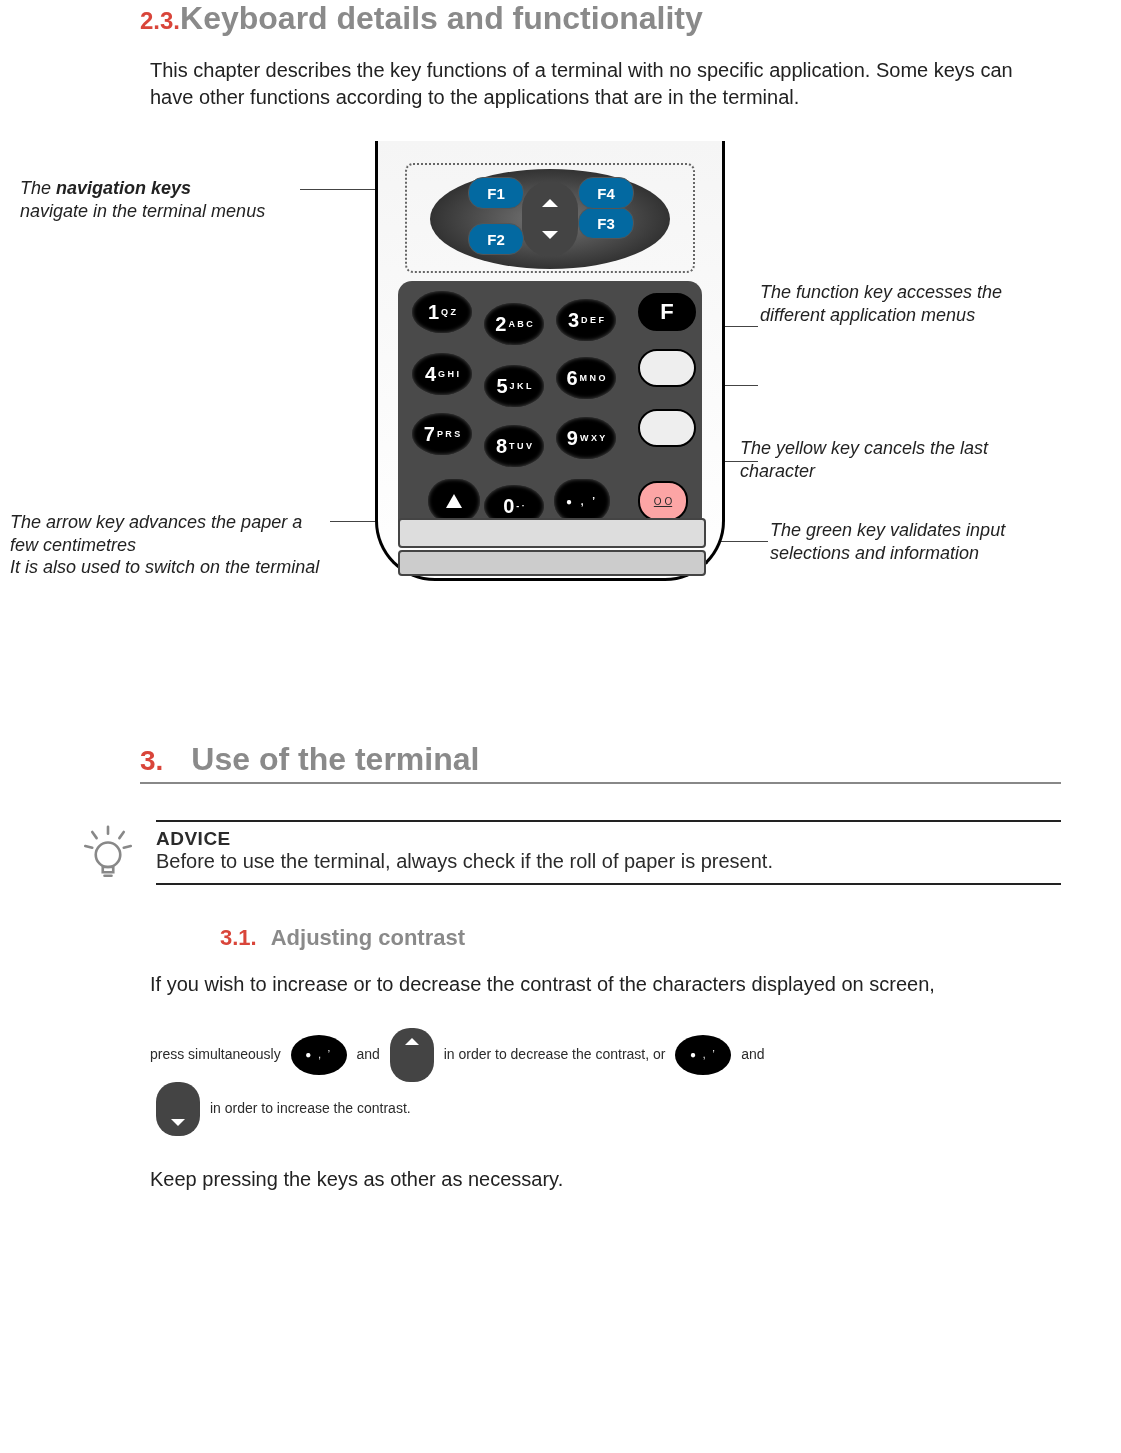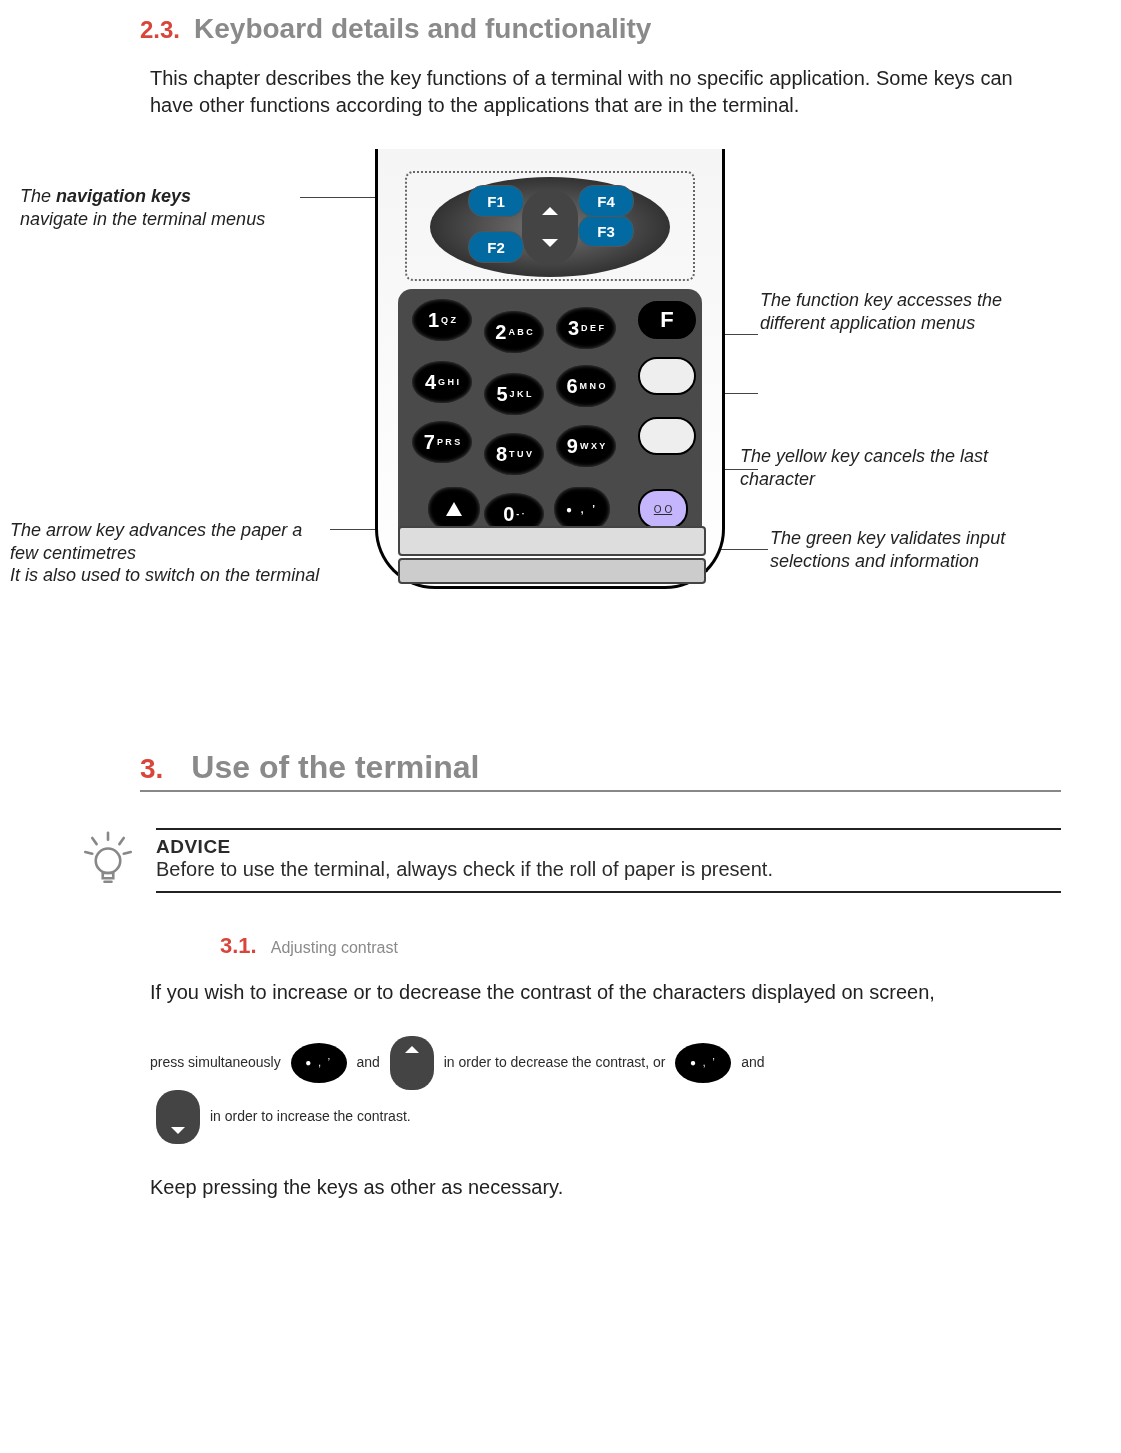--- a/index.html
+++ b/index.html
@@ -23,7 +23,7 @@
   }
 
   
-  .h2-row { display: flex; align-items: baseline; gap: 14px; margin-left: 80px; margin-top: 13px; }
+  .h2-row { display: flex; align-items: baseline; margin-left: 80px; }
   .h2-num { color: var(--accent); font-weight: 700; font-size: 24px; }
   .h2-title { color: var(--heading-grey); font-weight: 700; font-size: 28px; }
 

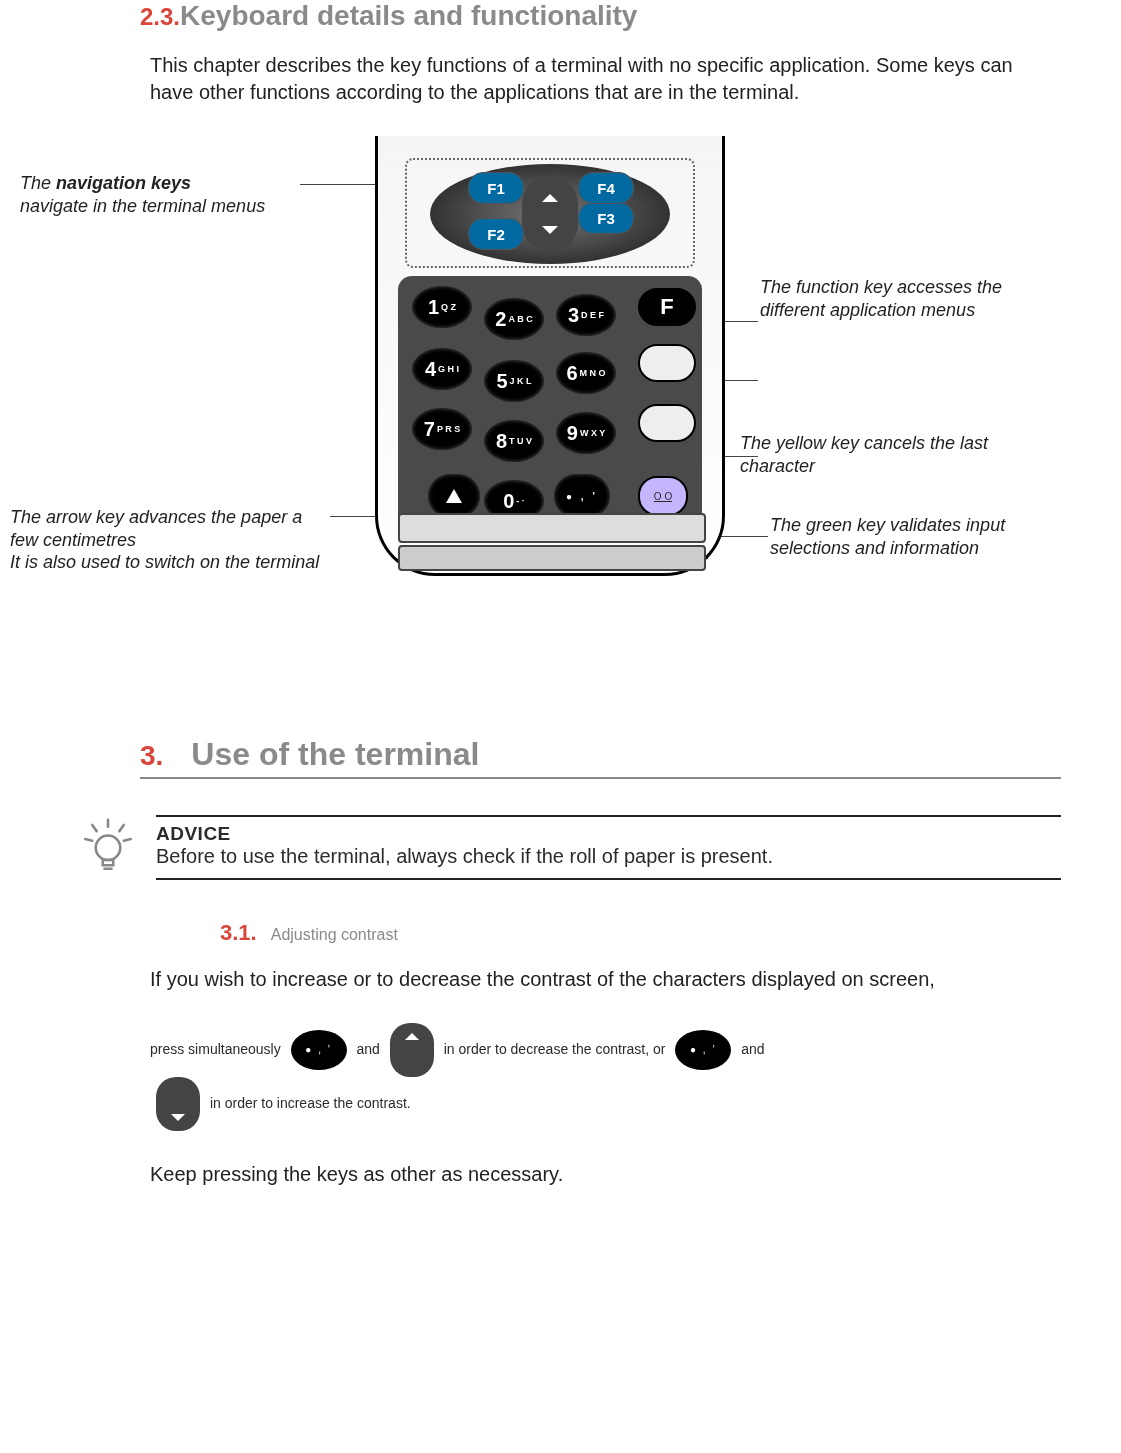--- a/index.html
+++ b/index.html
@@ -25,7 +25,7 @@
   
   .h2-row { display: flex; align-items: baseline; margin-left: 80px; }
   .h2-num { color: var(--accent); font-weight: 700; font-size: 24px; }
-  .h2-title { color: var(--heading-grey); font-weight: 700; font-size: 28px; }
+  .h2-title { color: var(--heading-grey); font-weight: 700; font-size: 32px; }
 
   .h3-row { display: flex; align-items: baseline; gap: 14px; margin-left: 160px; margin-top: 40px; }
   .h3-num { color: var(--accent); font-weight: 700; font-size: 22px; }

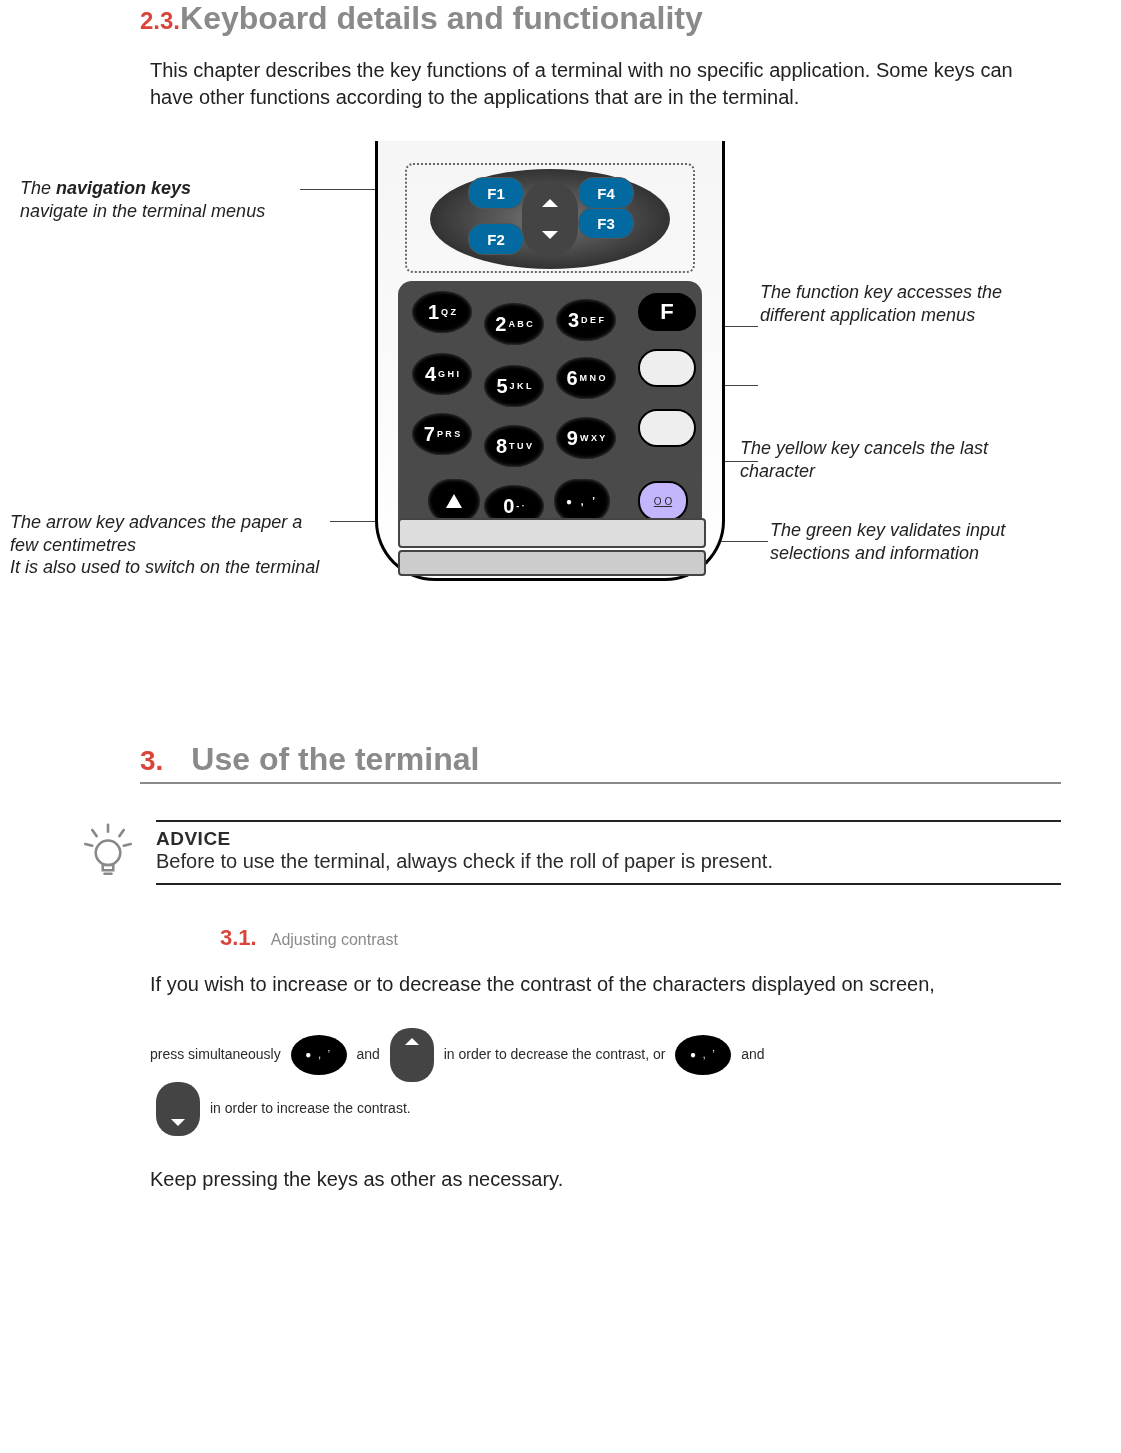--- a/index.html
+++ b/index.html
@@ -157,7 +157,7 @@
   .pillkey.f-key { background: #000; color: #fff; font-size: 22px; font-weight: 700; display:flex; align-items:center; justify-content:center; }
   .pillkey.red    { background: #eee; }
   .pillkey.yellow { background: #eee; }
-  .pillkey.green  { background: #c4b5fd; text-decoration: underline; }
+  .pillkey.green  { background: #fca5a5; text-decoration: underline; }
 
   .key.k1 { left: 62px;  top: 150px; }
   .key.k2 { left: 134px; top: 162px; }

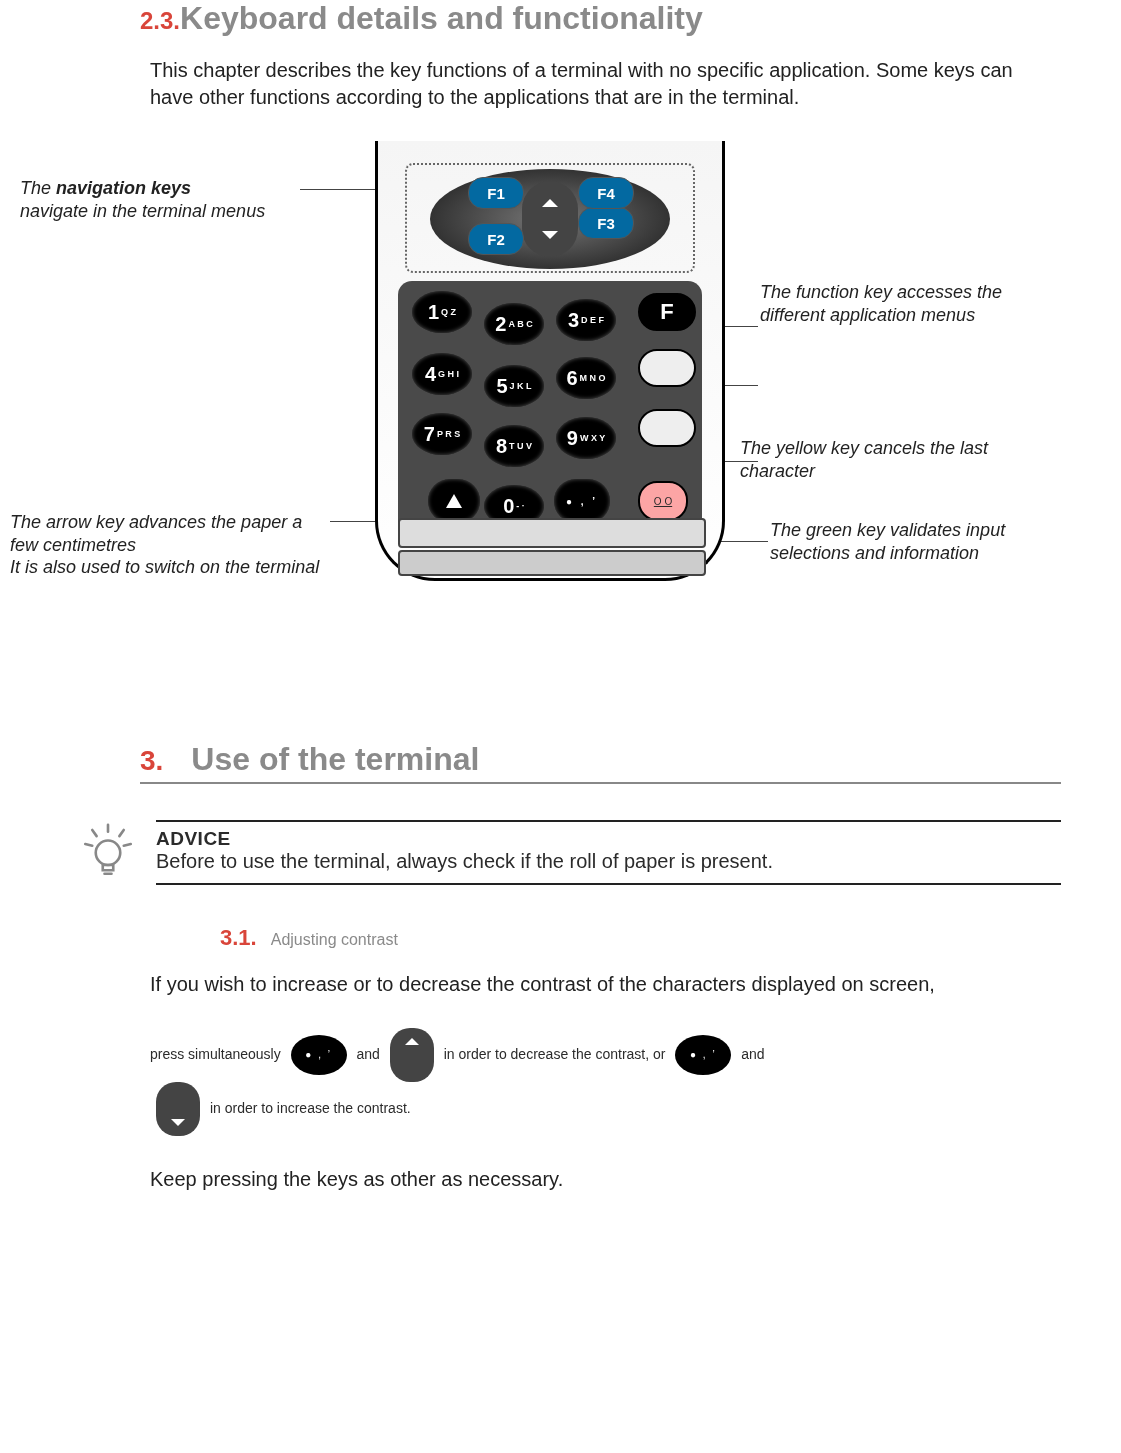--- a/index.html
+++ b/index.html
@@ -208,7 +208,7 @@
   .ch-title { color: var(--heading-grey); font-size: 32px; font-weight: 700; }
 
   
-  .advice-wrap { display: flex; margin-top: 36px; margin-left: 20px; gap: 20px; align-items: center; }
+  .advice-wrap { display: flex; margin-top: 36px; margin-left: 20px; gap: 20px; align-items: flex-end; }
   .advice-icon svg { width: 56px; height: 56px; }
   .advice-box { flex: 1; border-top: 2px solid #222; border-bottom: 2px solid #222; padding: 6px 0 10px 0; }
   .advice-title { font-weight: 800; font-size: 19px; letter-spacing: 0.5px; }

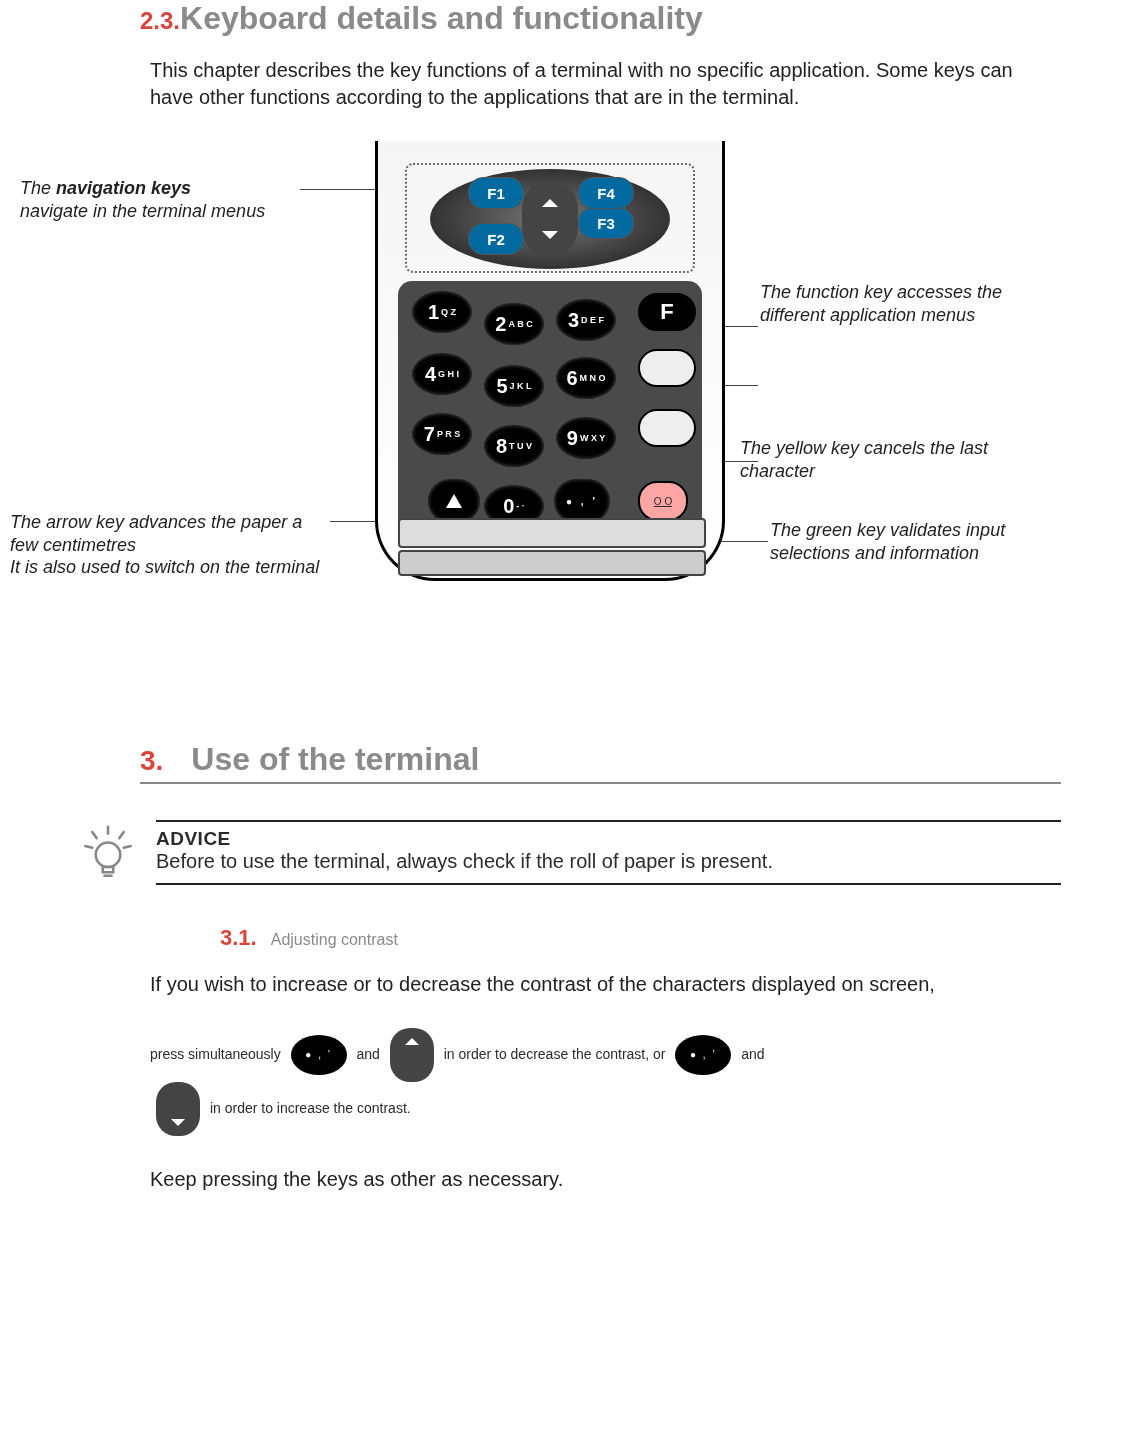--- a/index.html
+++ b/index.html
@@ -29,7 +29,7 @@
 
   .h3-row { display: flex; align-items: baseline; gap: 14px; margin-left: 160px; margin-top: 40px; }
   .h3-num { color: var(--accent); font-weight: 700; font-size: 22px; }
-  .h3-title { color: var(--heading-grey); font-weight: 400; font-size: 16px; }
+  .h3-title { color: var(--heading-grey); font-weight: 700; font-size: 22px; }
 
   .body-text { margin-left: 90px; margin-top: 20px; font-size: 20px; line-height: 1.35; color: #222; }
 

